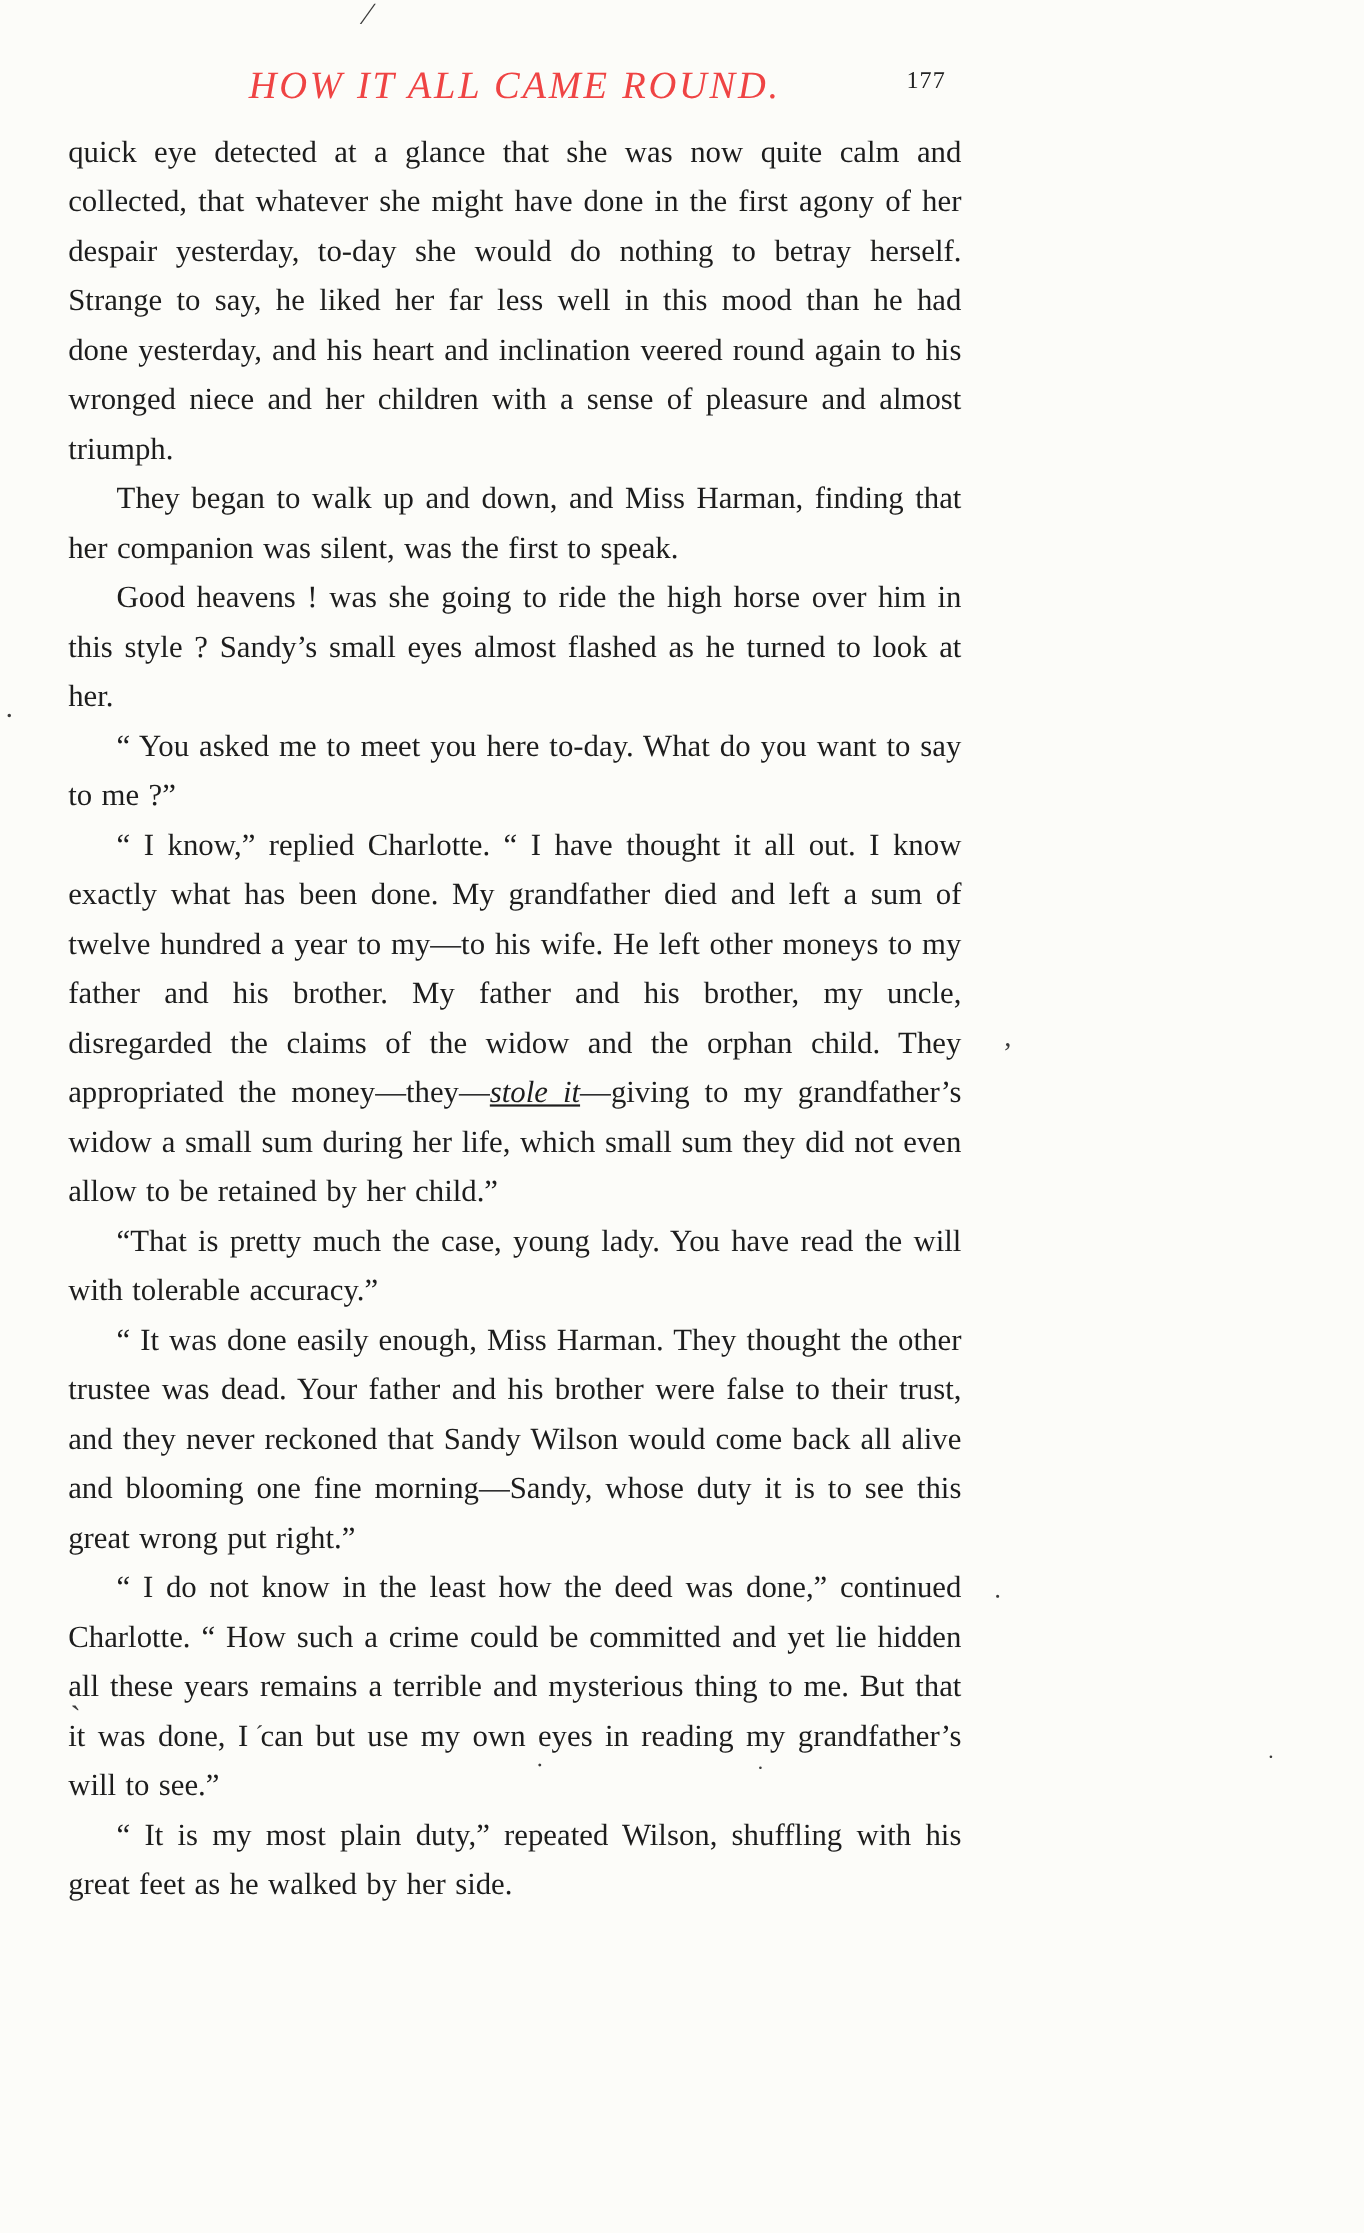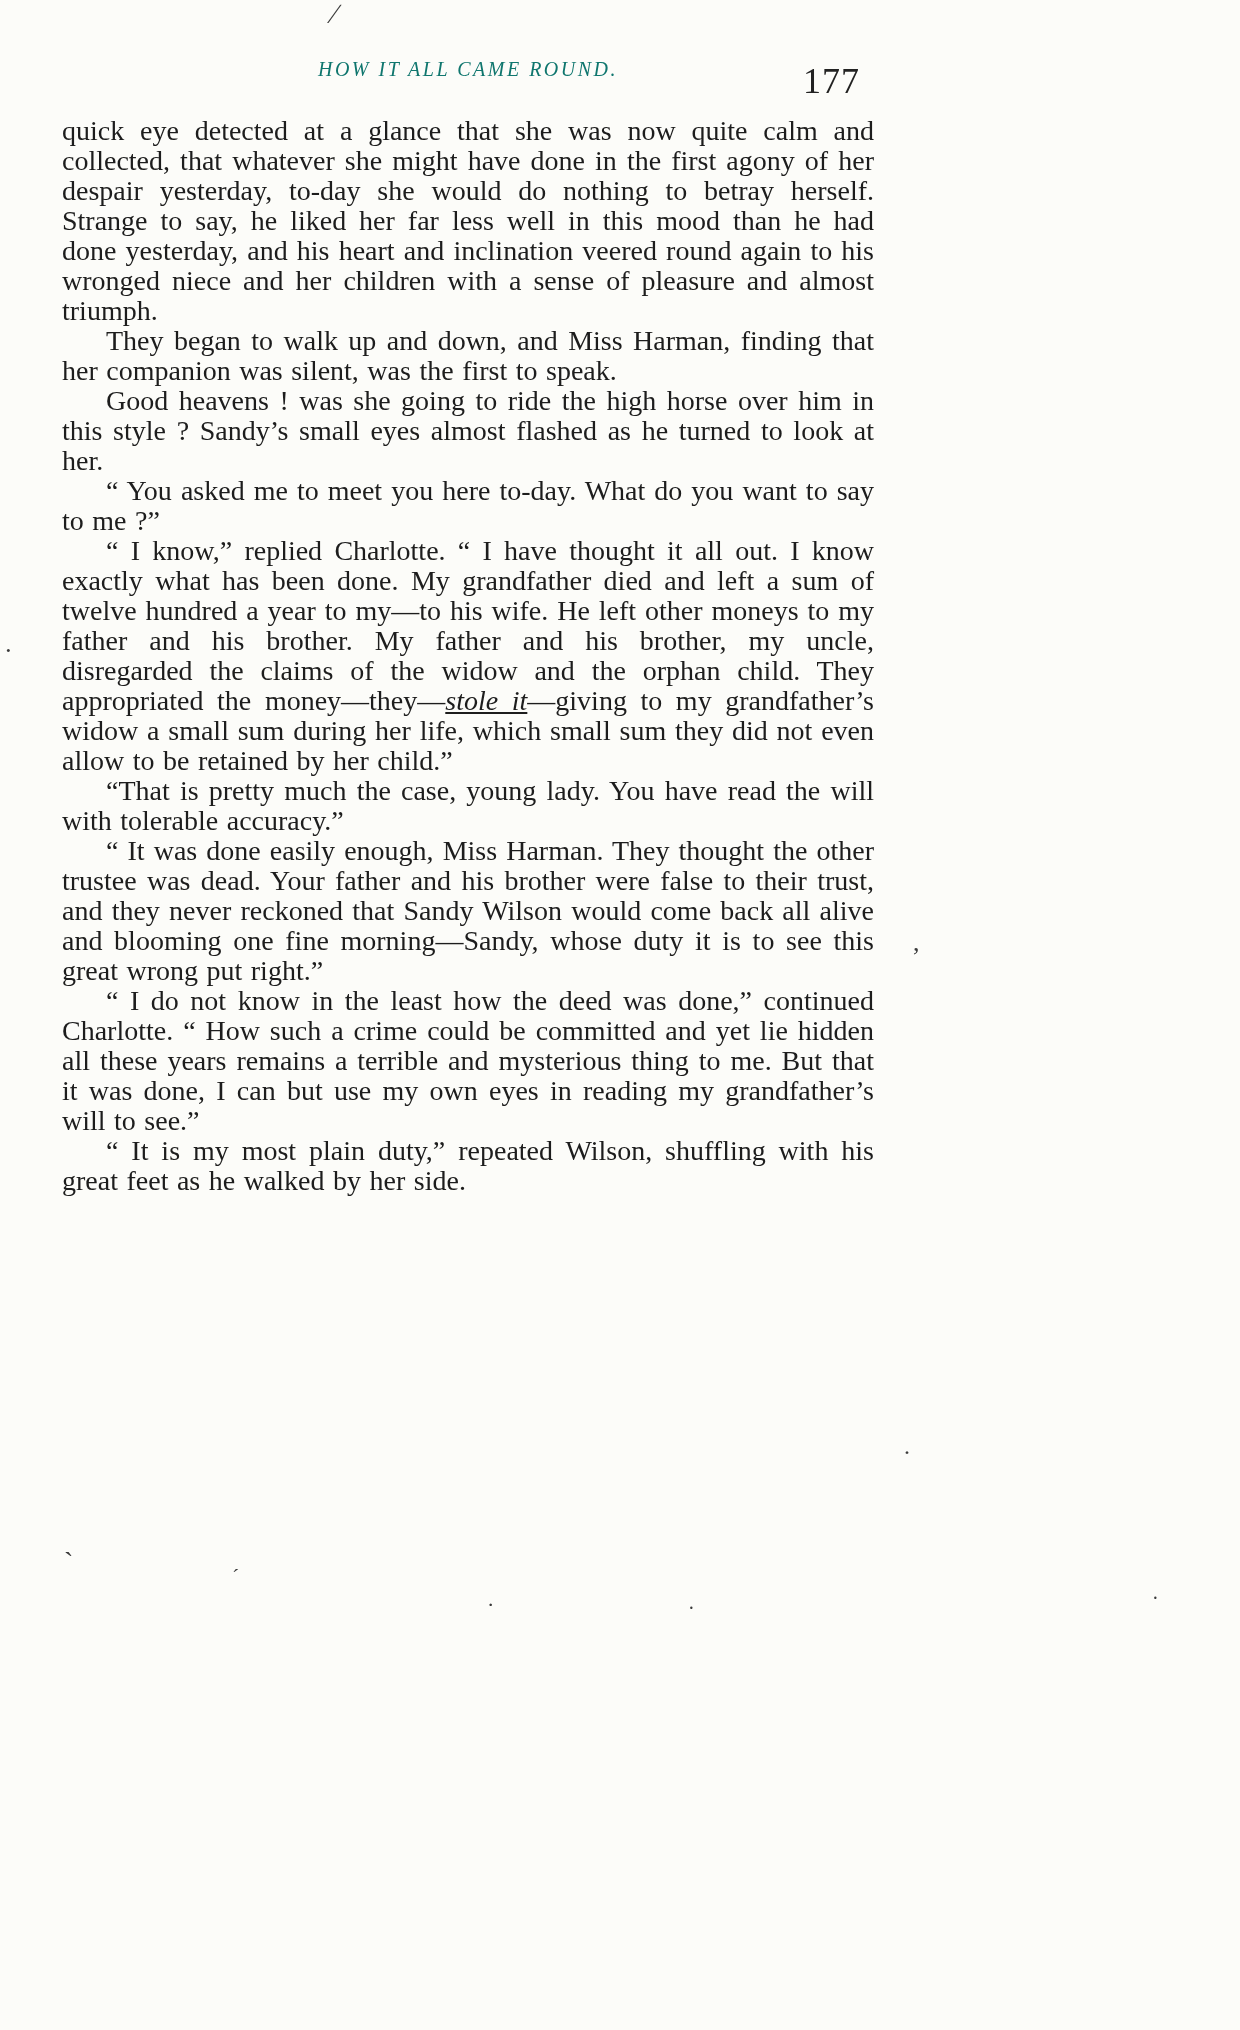--- a/index.html
+++ b/index.html
@@ -30,9 +30,9 @@
     display: block;
     text-align: center;
     font-style: italic;
-    font-size: 20px;
+    font-size: 35px;
     letter-spacing: 2.5px;
-    color: #0f766e;
+    color: #ef4444;
   }
   .page-number {
     position: absolute;

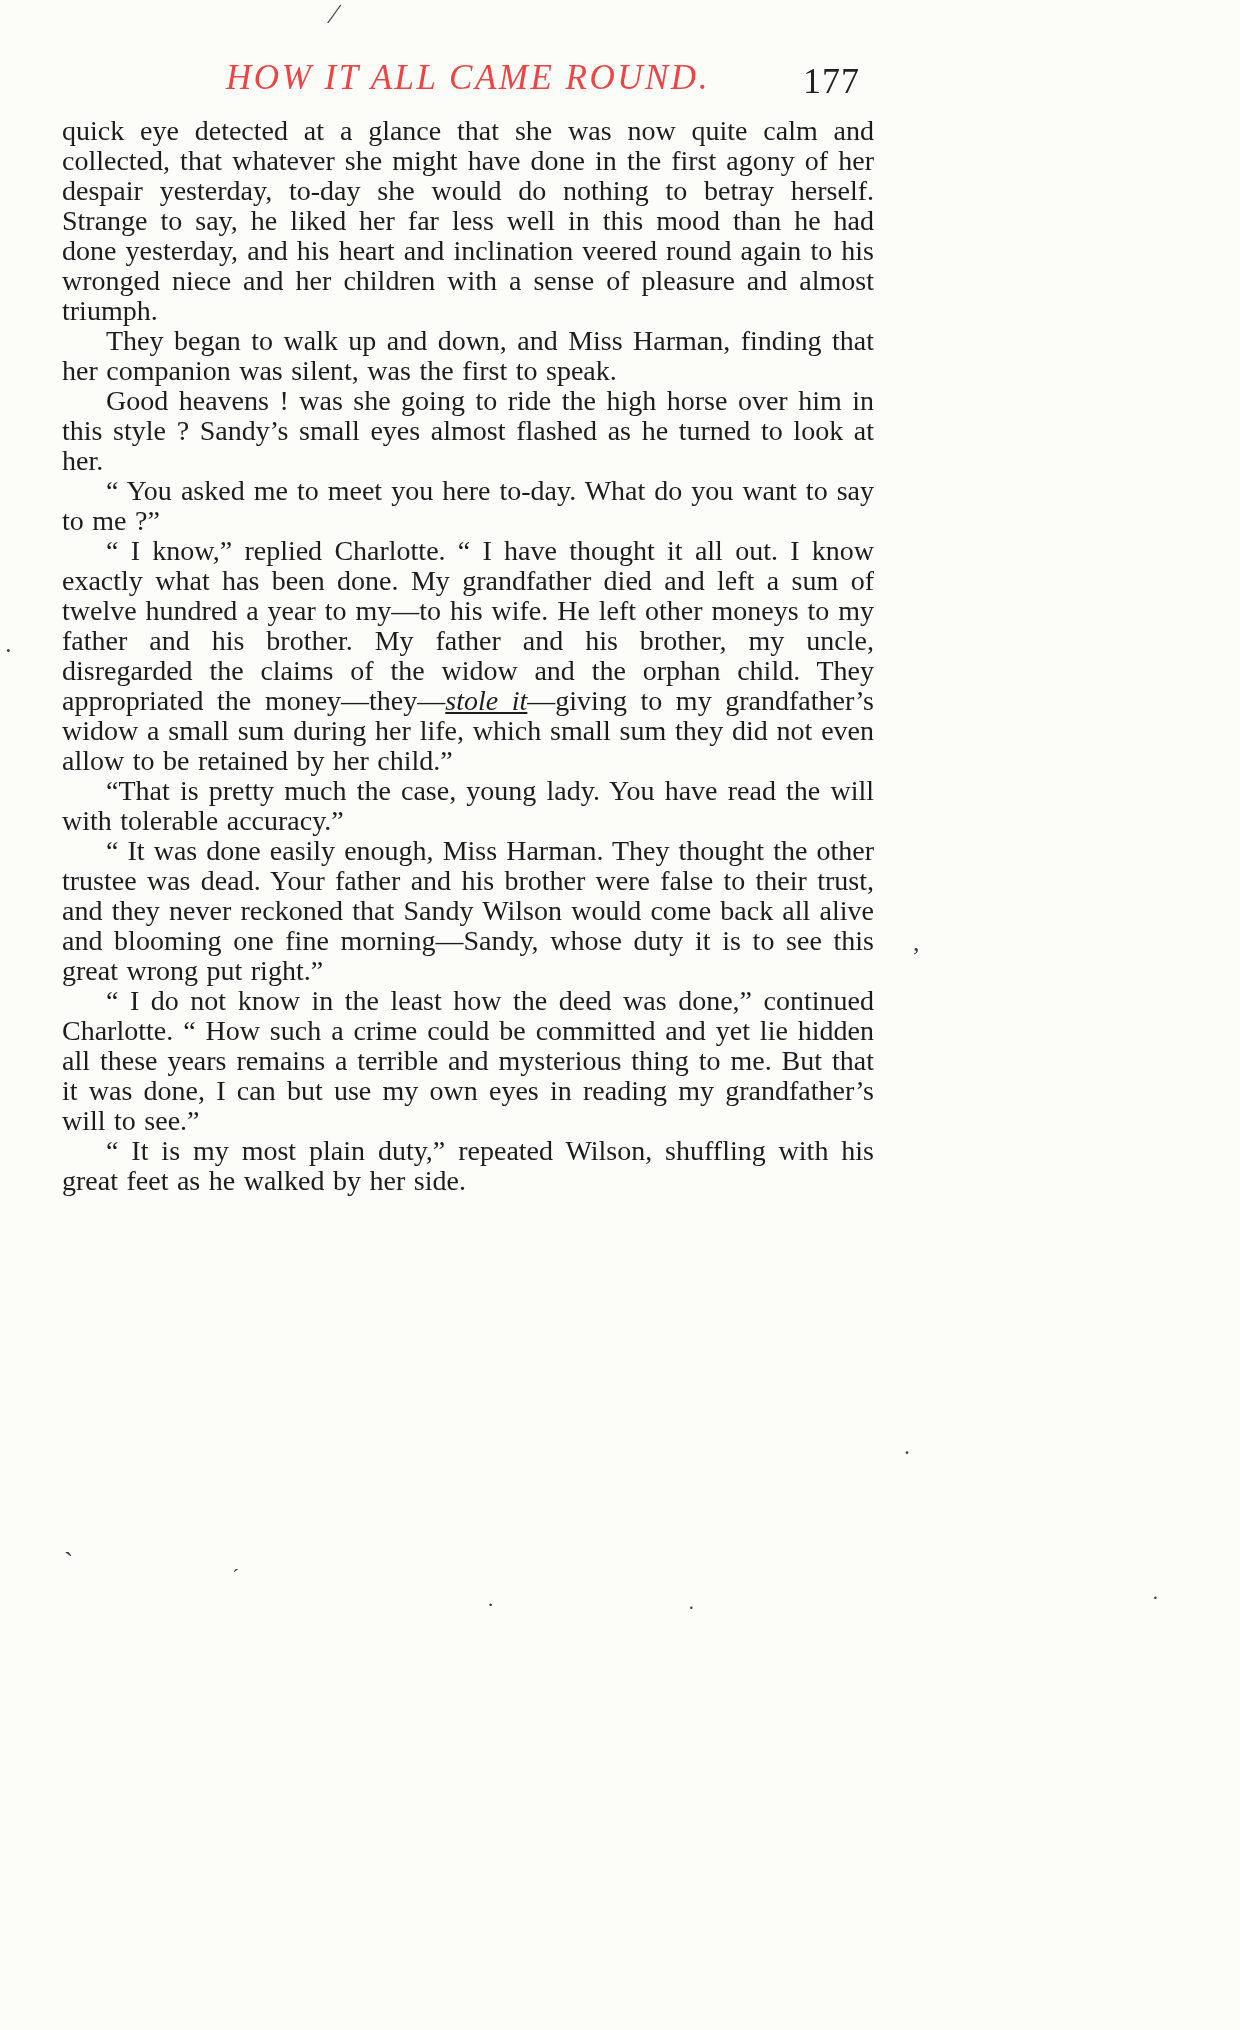--- a/index.html
+++ b/index.html
@@ -38,7 +38,7 @@
     position: absolute;
     right: 14px;
     top: 2px;
-    font-size: 36px;
+    font-size: 22px;
     letter-spacing: 1px;
     color: #222;
   }

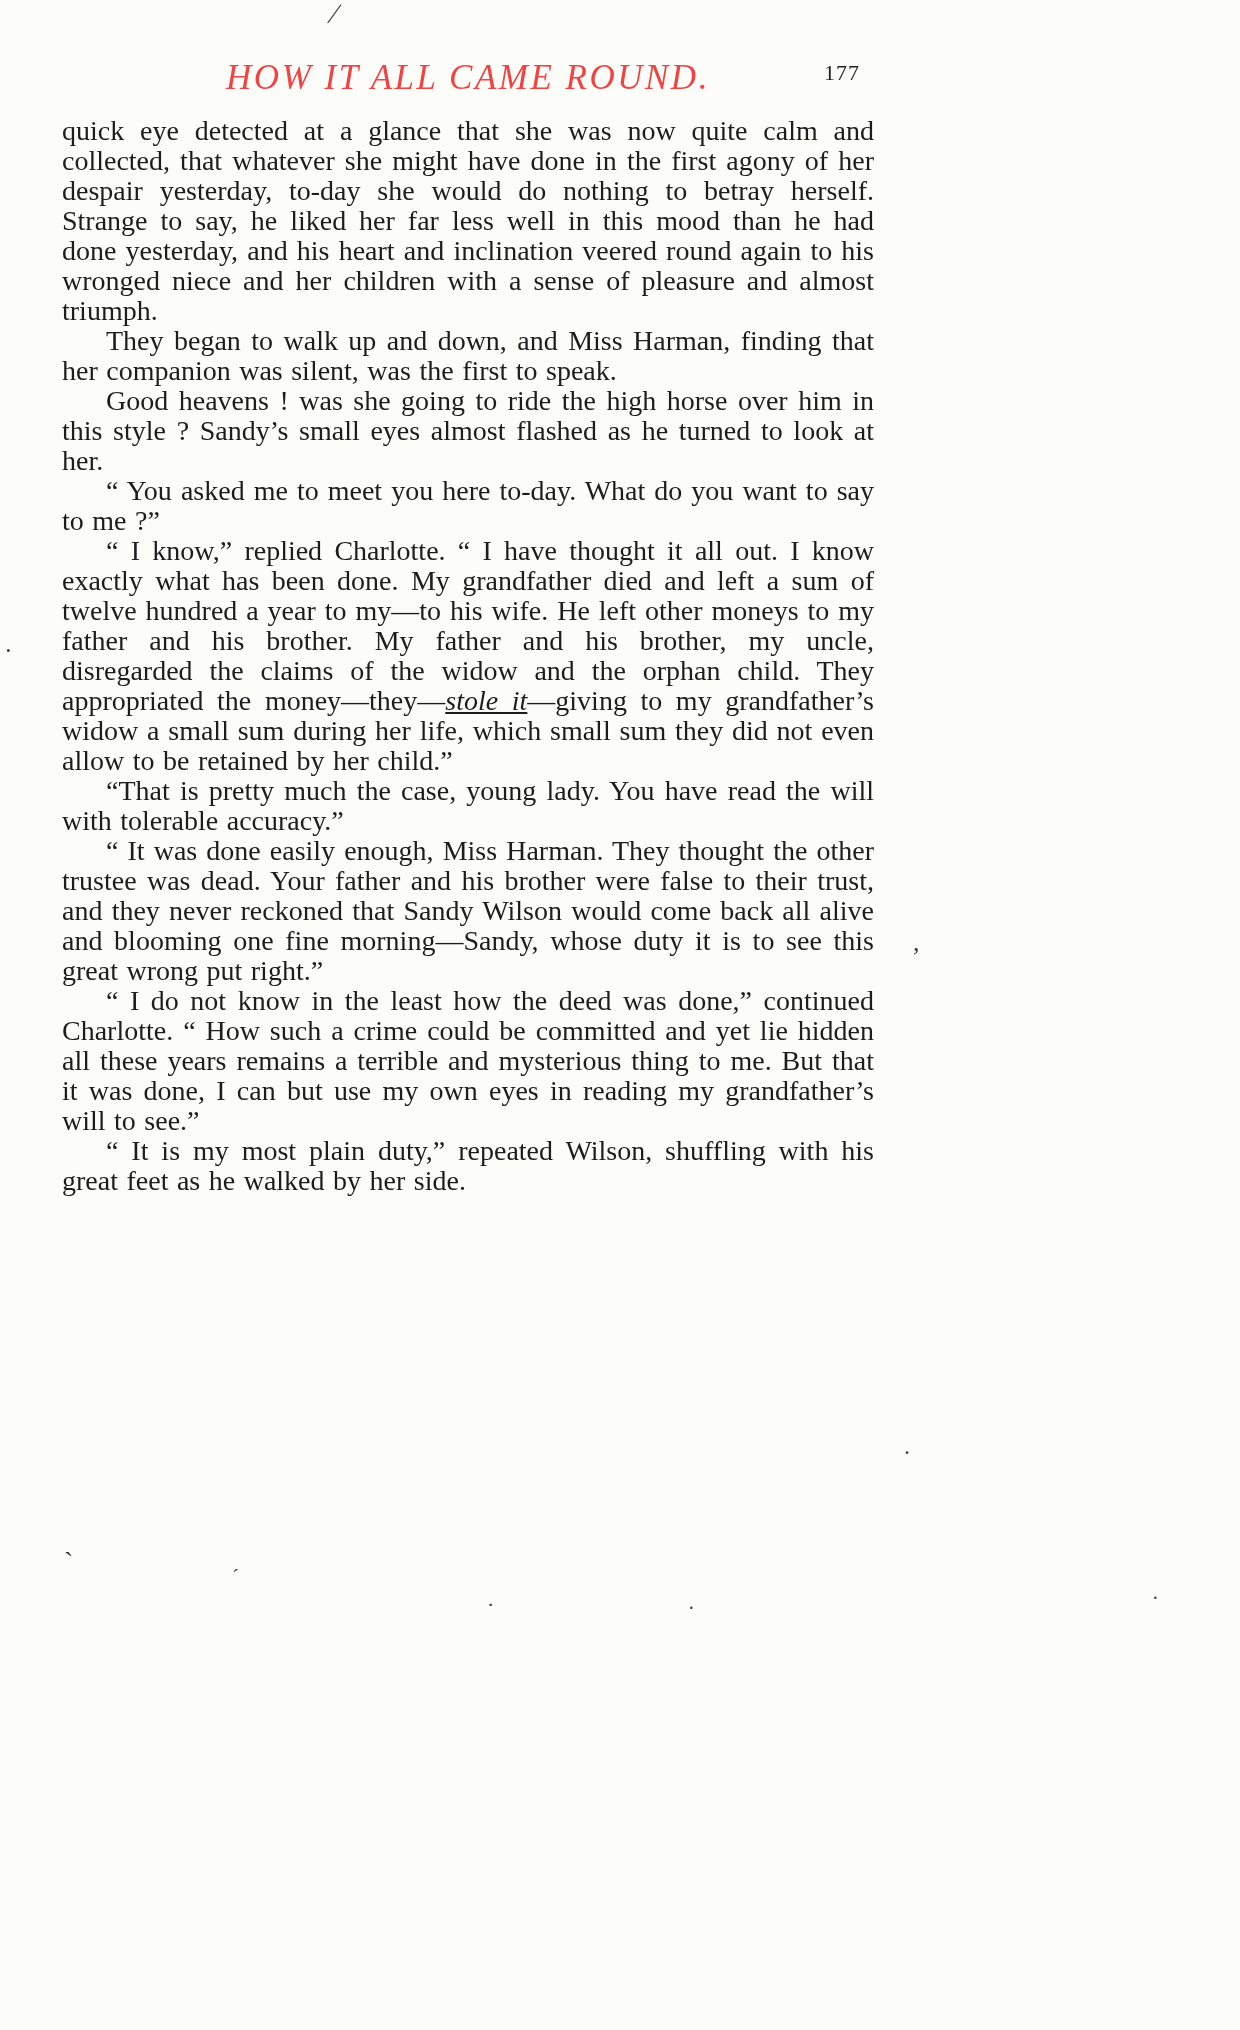--- a/index.html
+++ b/index.html
@@ -48,7 +48,7 @@
     top: 116px;
     width: 812px;
     font-size: 28px;
-    line-height: 30px;
+    line-height: 45px;
     text-align: justify;
     text-justify: inter-word;
     word-spacing: 1.5px;

